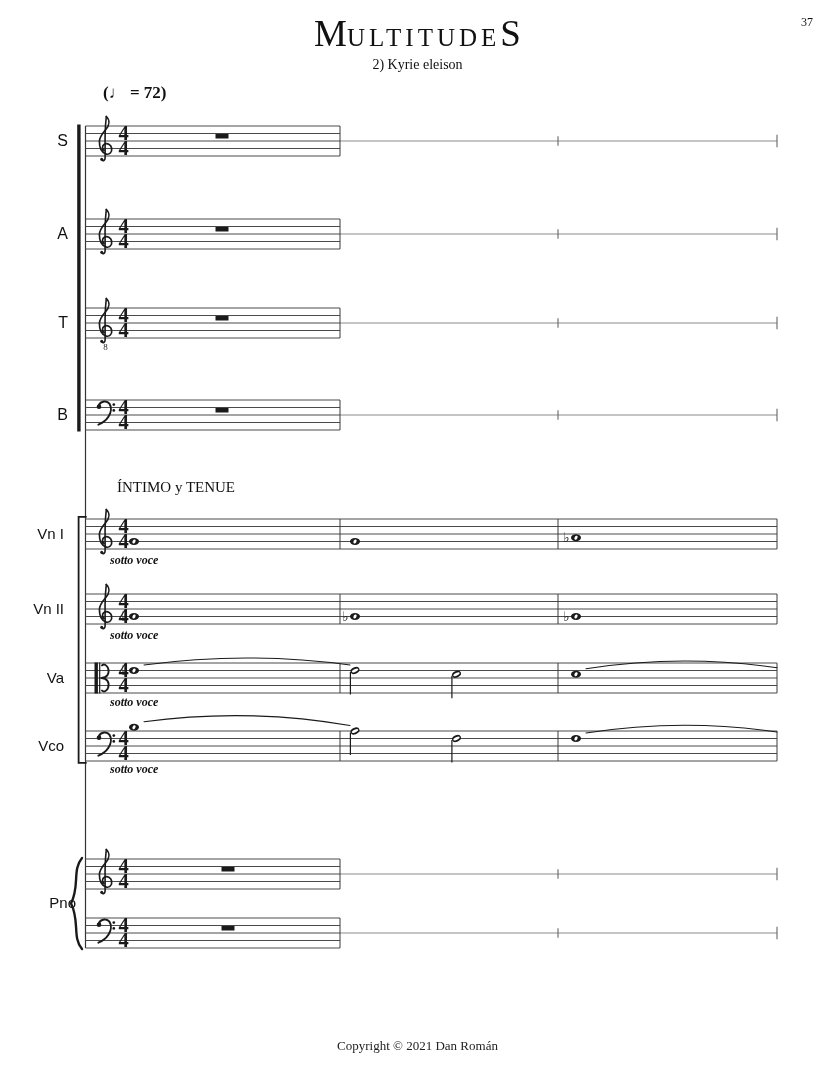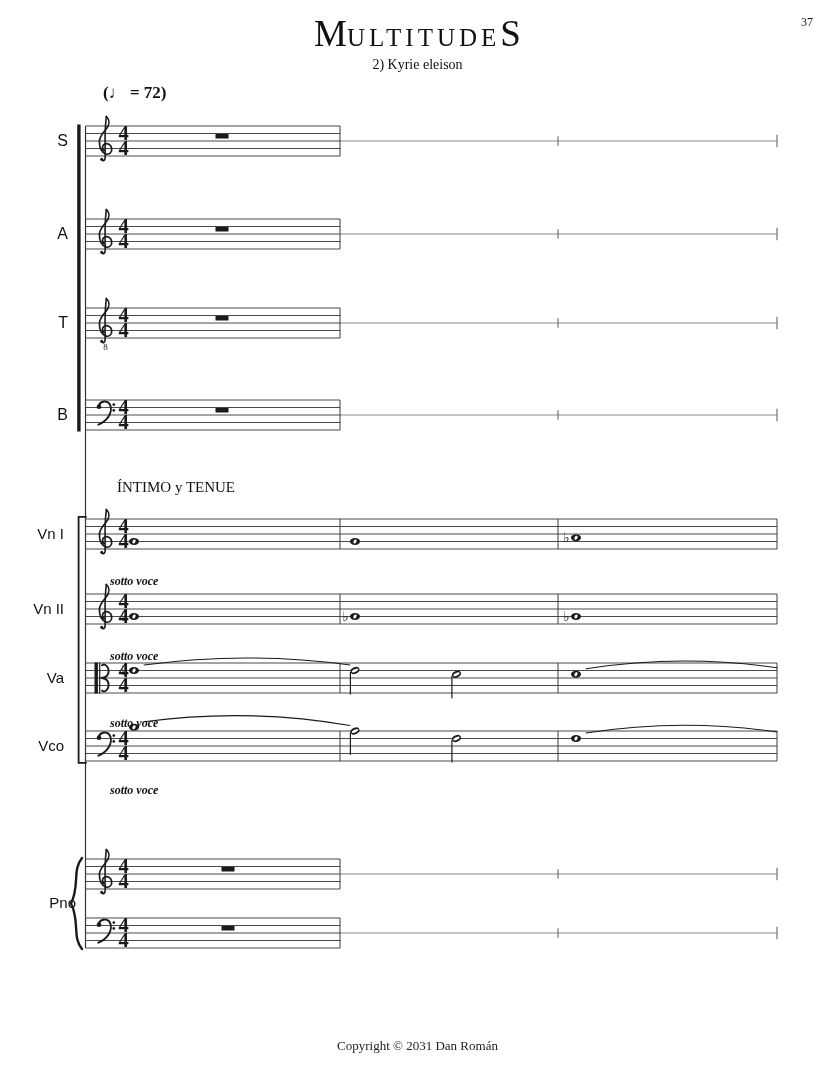--- a/index.html
+++ b/index.html
@@ -14,7 +14,7 @@
   .tempo{top:83px;left:103px;font-weight:bold;font-size:17px;
          font-family:"Liberation Serif","DejaVu Sans",serif;text-align:center;}
   .expression{top:479px;left:117px;font-size:15px;}
-  .sotto{font-style:italic;font-weight:bold;font-size:12px;margin-top:21px;}
+  .sotto{font-style:italic;font-weight:bold;font-size:12px;}
   .slabel{font-family:"Liberation Sans",sans-serif;font-size:15px;text-align:right;width:70px;}
   .copyright{top:1038px;left:0;width:835px;text-align:center;font-size:13px;color:#222;}
   svg{position:absolute;top:0;left:0;}

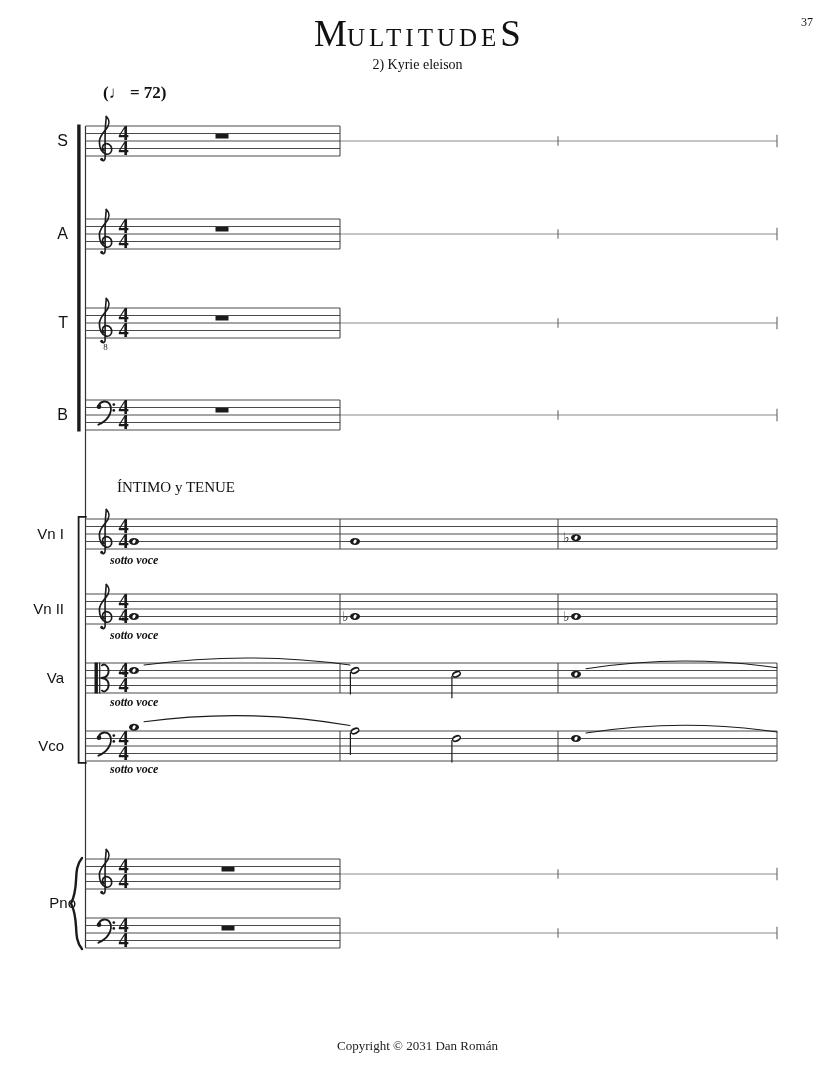--- a/index.html
+++ b/index.html
@@ -342,7 +342,7 @@
       </g>
     </svg>
 
-  <div class="abs copyright">Copyright © 2031 Dan Román</div>
+  <div class="abs copyright">Copyright © 2021 Dan Román</div>
 </div>
 
 </body></html>

